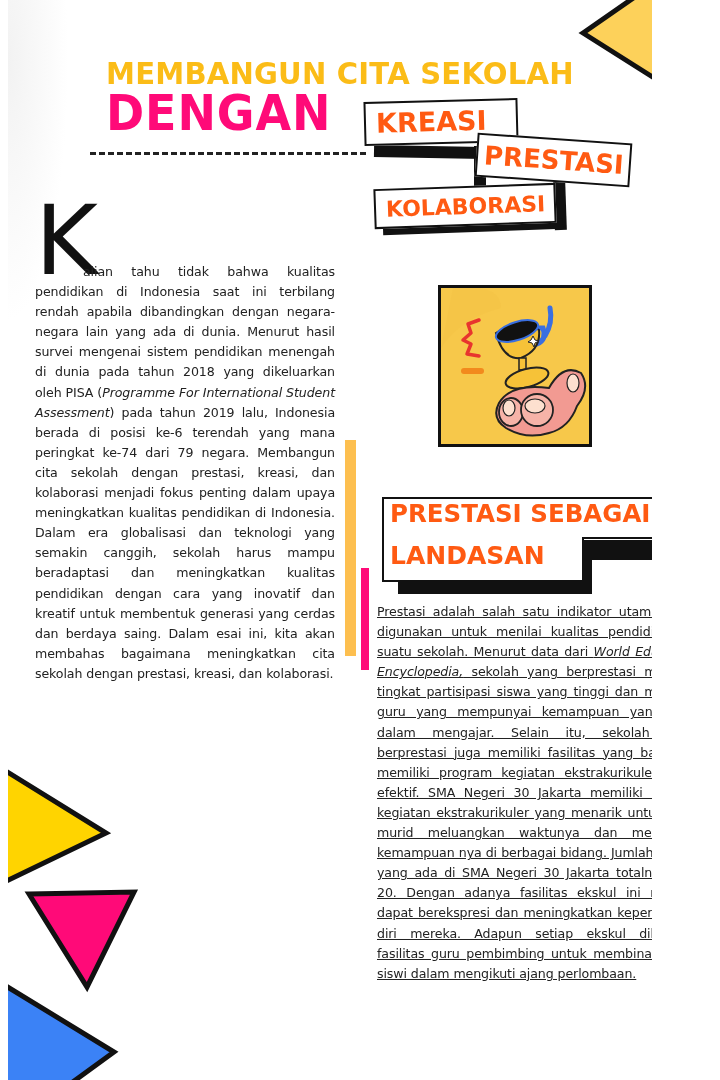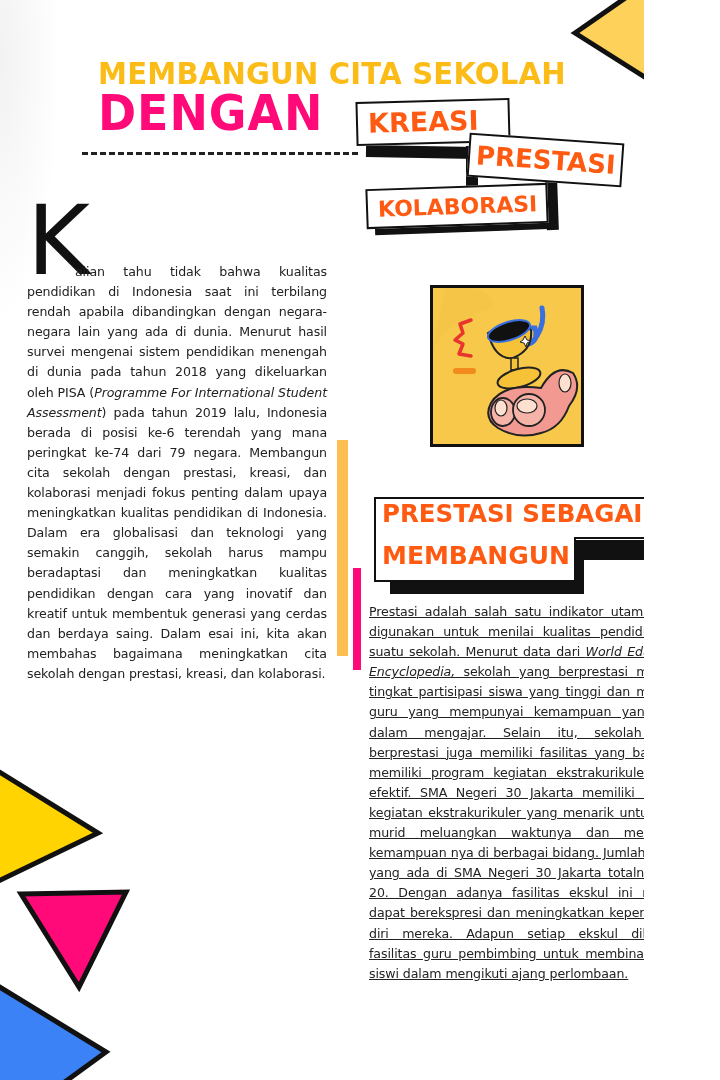--- a/index.html
+++ b/index.html
@@ -5,7 +5,7 @@
   * { box-sizing: border-box; margin: 0; padding: 0; }
   html, body { width: 720px; height: 1080px; overflow: hidden; background: #ffffff; }
   body { position: relative; font-family: "DejaVu Sans", sans-serif; color: #1a1a1a; }
-  .page { position: absolute; left: 0; top: 0; width: 644px; height: 1080px; overflow: hidden;
+  .page { position: absolute; left: 8px; top: 0; width: 644px; height: 1080px; overflow: hidden;
     background: radial-gradient(ellipse 60px 260px at 0px 60px, #f2f2f2 0%, #ffffff 100%); }
 
   .deco { position: absolute; left: 0; top: 0; }

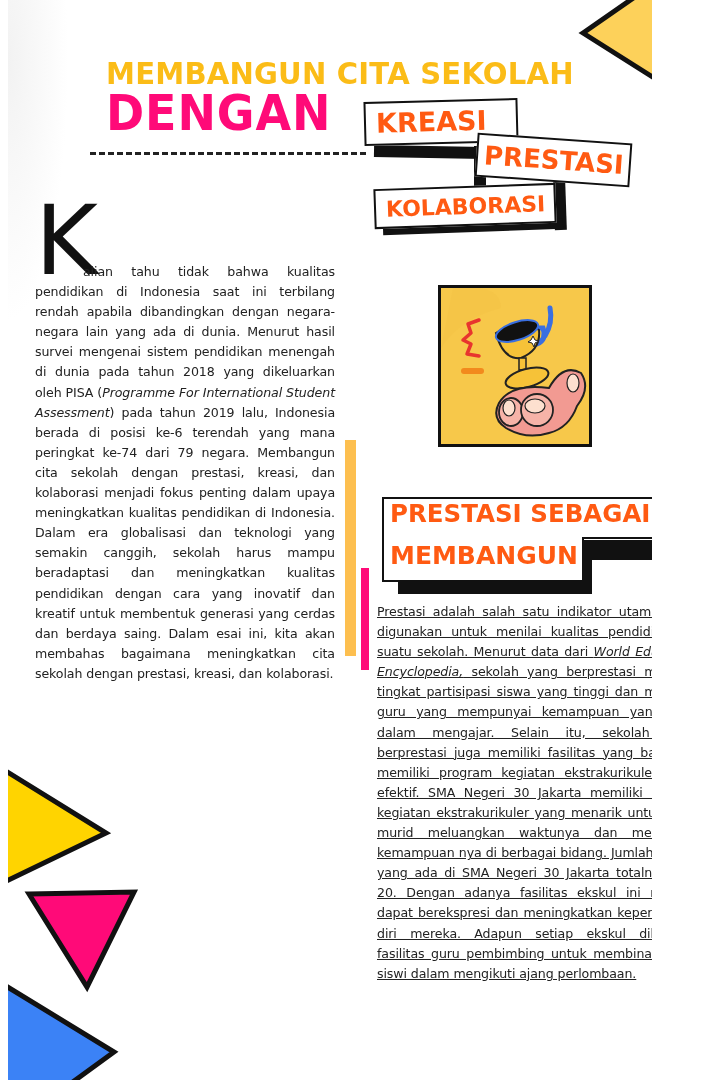--- a/index.html
+++ b/index.html
@@ -110,7 +110,7 @@
   <div class="sec-edge"></div>
   <div class="sec-line1-fill"></div>
   <div class="sec-text1">PRESTASI SEBAGAI</div>
-  <div class="sec-text2">MEMBANGUN</div>
+  <div class="sec-text2">LANDASAN</div>
 
   <p class="body-text right-text"><span>Prestasi adalah salah satu indikator utama yang digunakan untuk menilai kualitas pendidikan di suatu sekolah. Menurut data dari </span><i>World Education Encyclopedia,</i><span> sekolah yang berprestasi memiliki tingkat partisipasi siswa yang tinggi dan memiliki guru yang mempunyai kemampuan yang baik dalam mengajar. Selain itu, sekolah yang berprestasi juga memiliki fasilitas yang baik dan memiliki program kegiatan ekstrakurikuler yang efektif. SMA Negeri 30 Jakarta memiliki banyak kegiatan ekstrakurikuler yang menarik untuk para murid meluangkan waktunya dan mengasah kemampuan nya di berbagai bidang. Jumlah ekskul yang ada di SMA Negeri 30 Jakarta totalnya ada 20. Dengan adanya fasilitas ekskul ini mereka dapat berekspresi dan meningkatkan kepercayaan diri mereka. Adapun setiap ekskul diberikan fasilitas guru pembimbing untuk membina siswa-siswi dalam mengikuti ajang perlombaan.</span></p>
 

